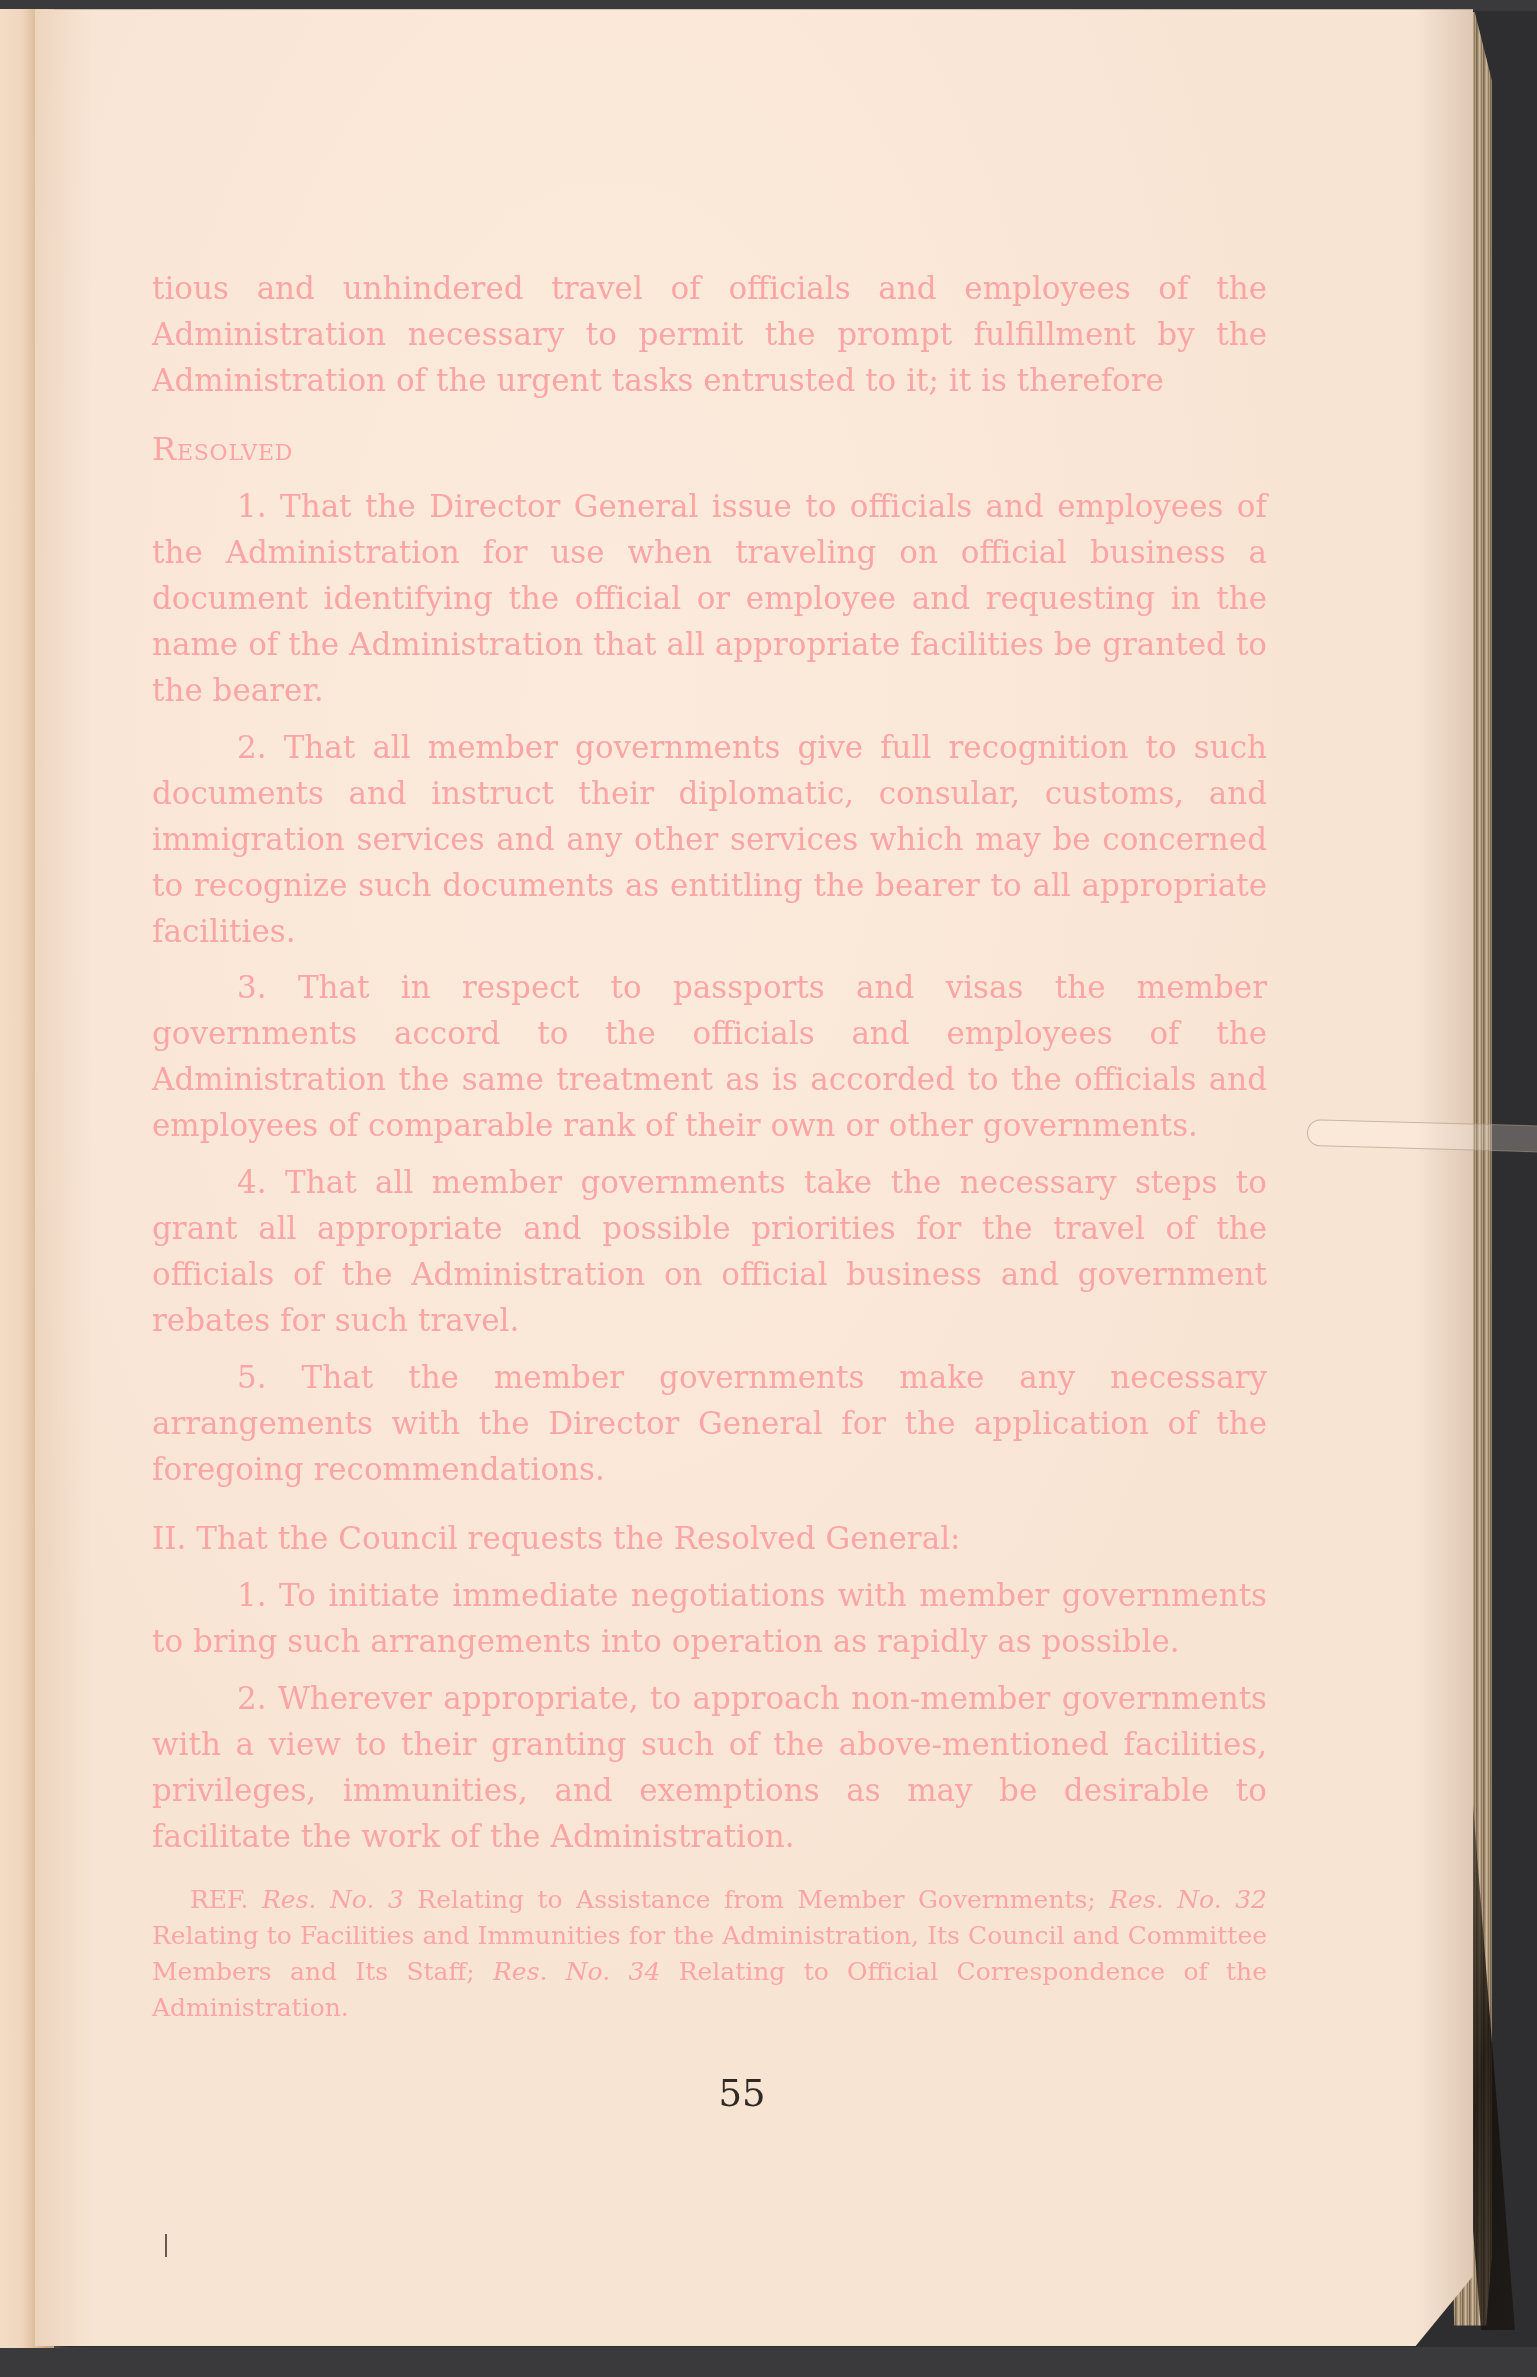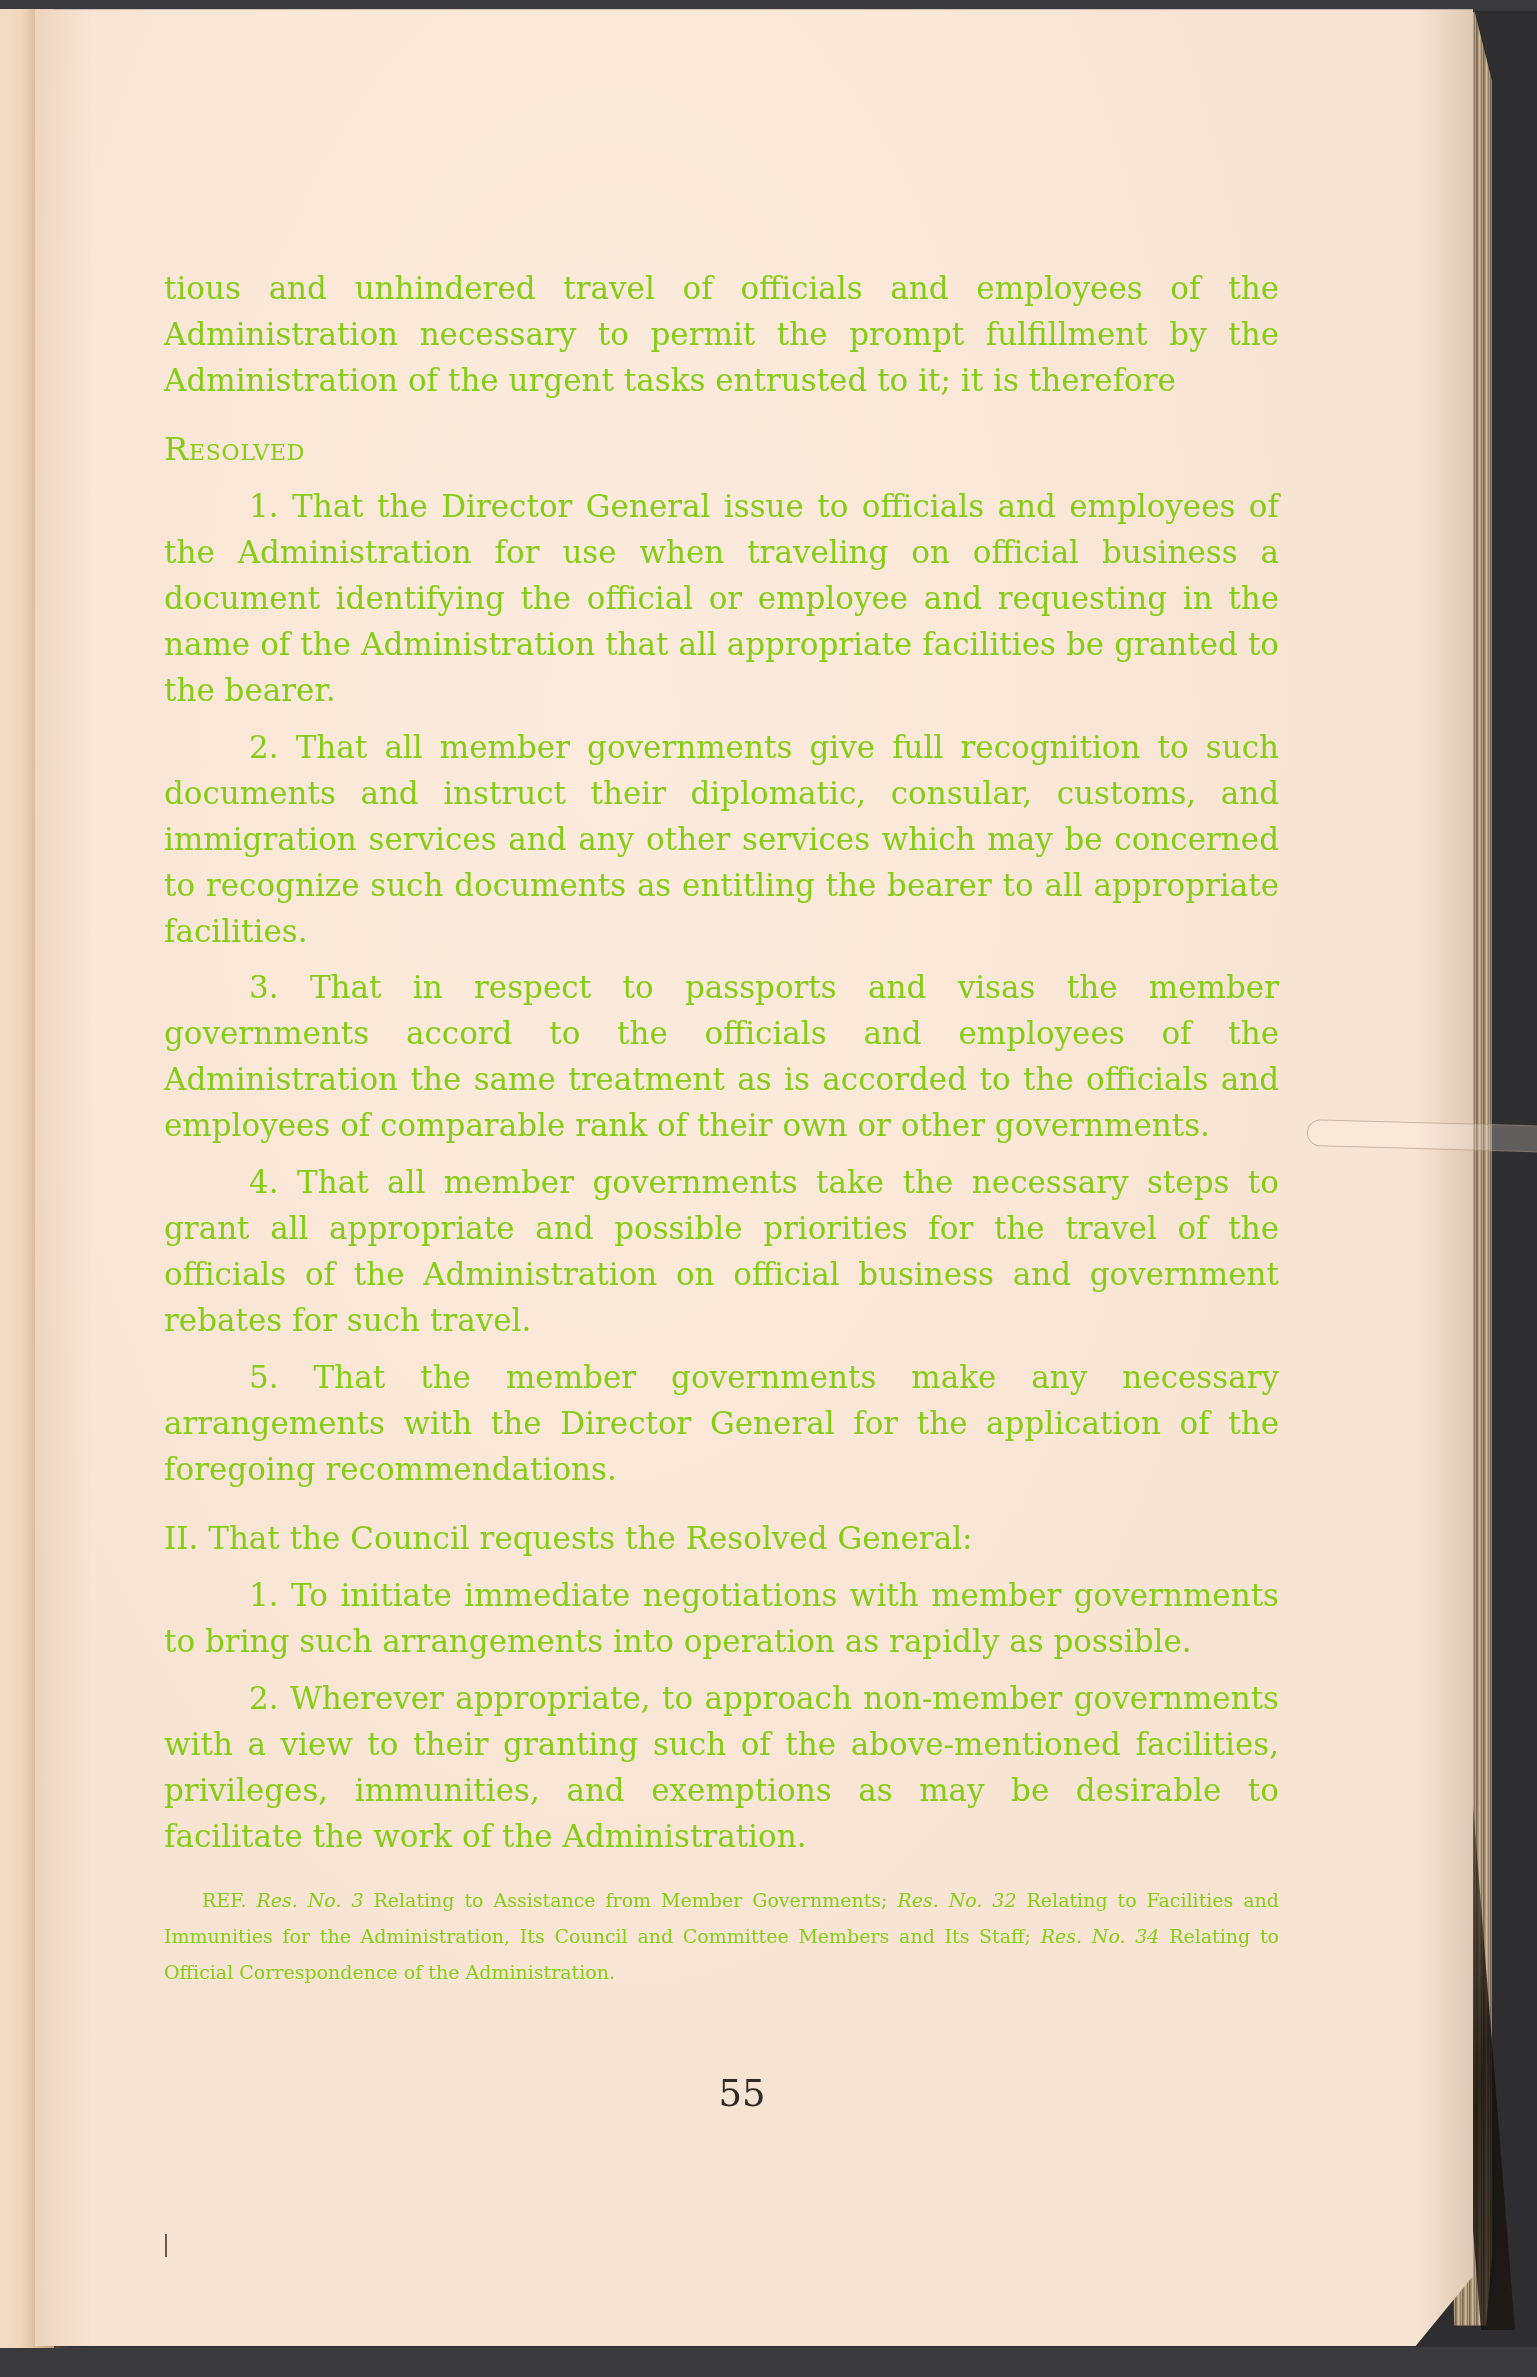--- a/index.html
+++ b/index.html
@@ -45,8 +45,8 @@
     transform-origin: left center;
   }
   .content {
-    position: absolute; left: 164px; top: 265px; width: 1115px;
-    color: #84cc16;
+    position: absolute; left: 152px; top: 265px; width: 1115px;
+    color: #fca5a5;
     font-size: 31px; line-height: 46px;
     text-align: justify;
   }

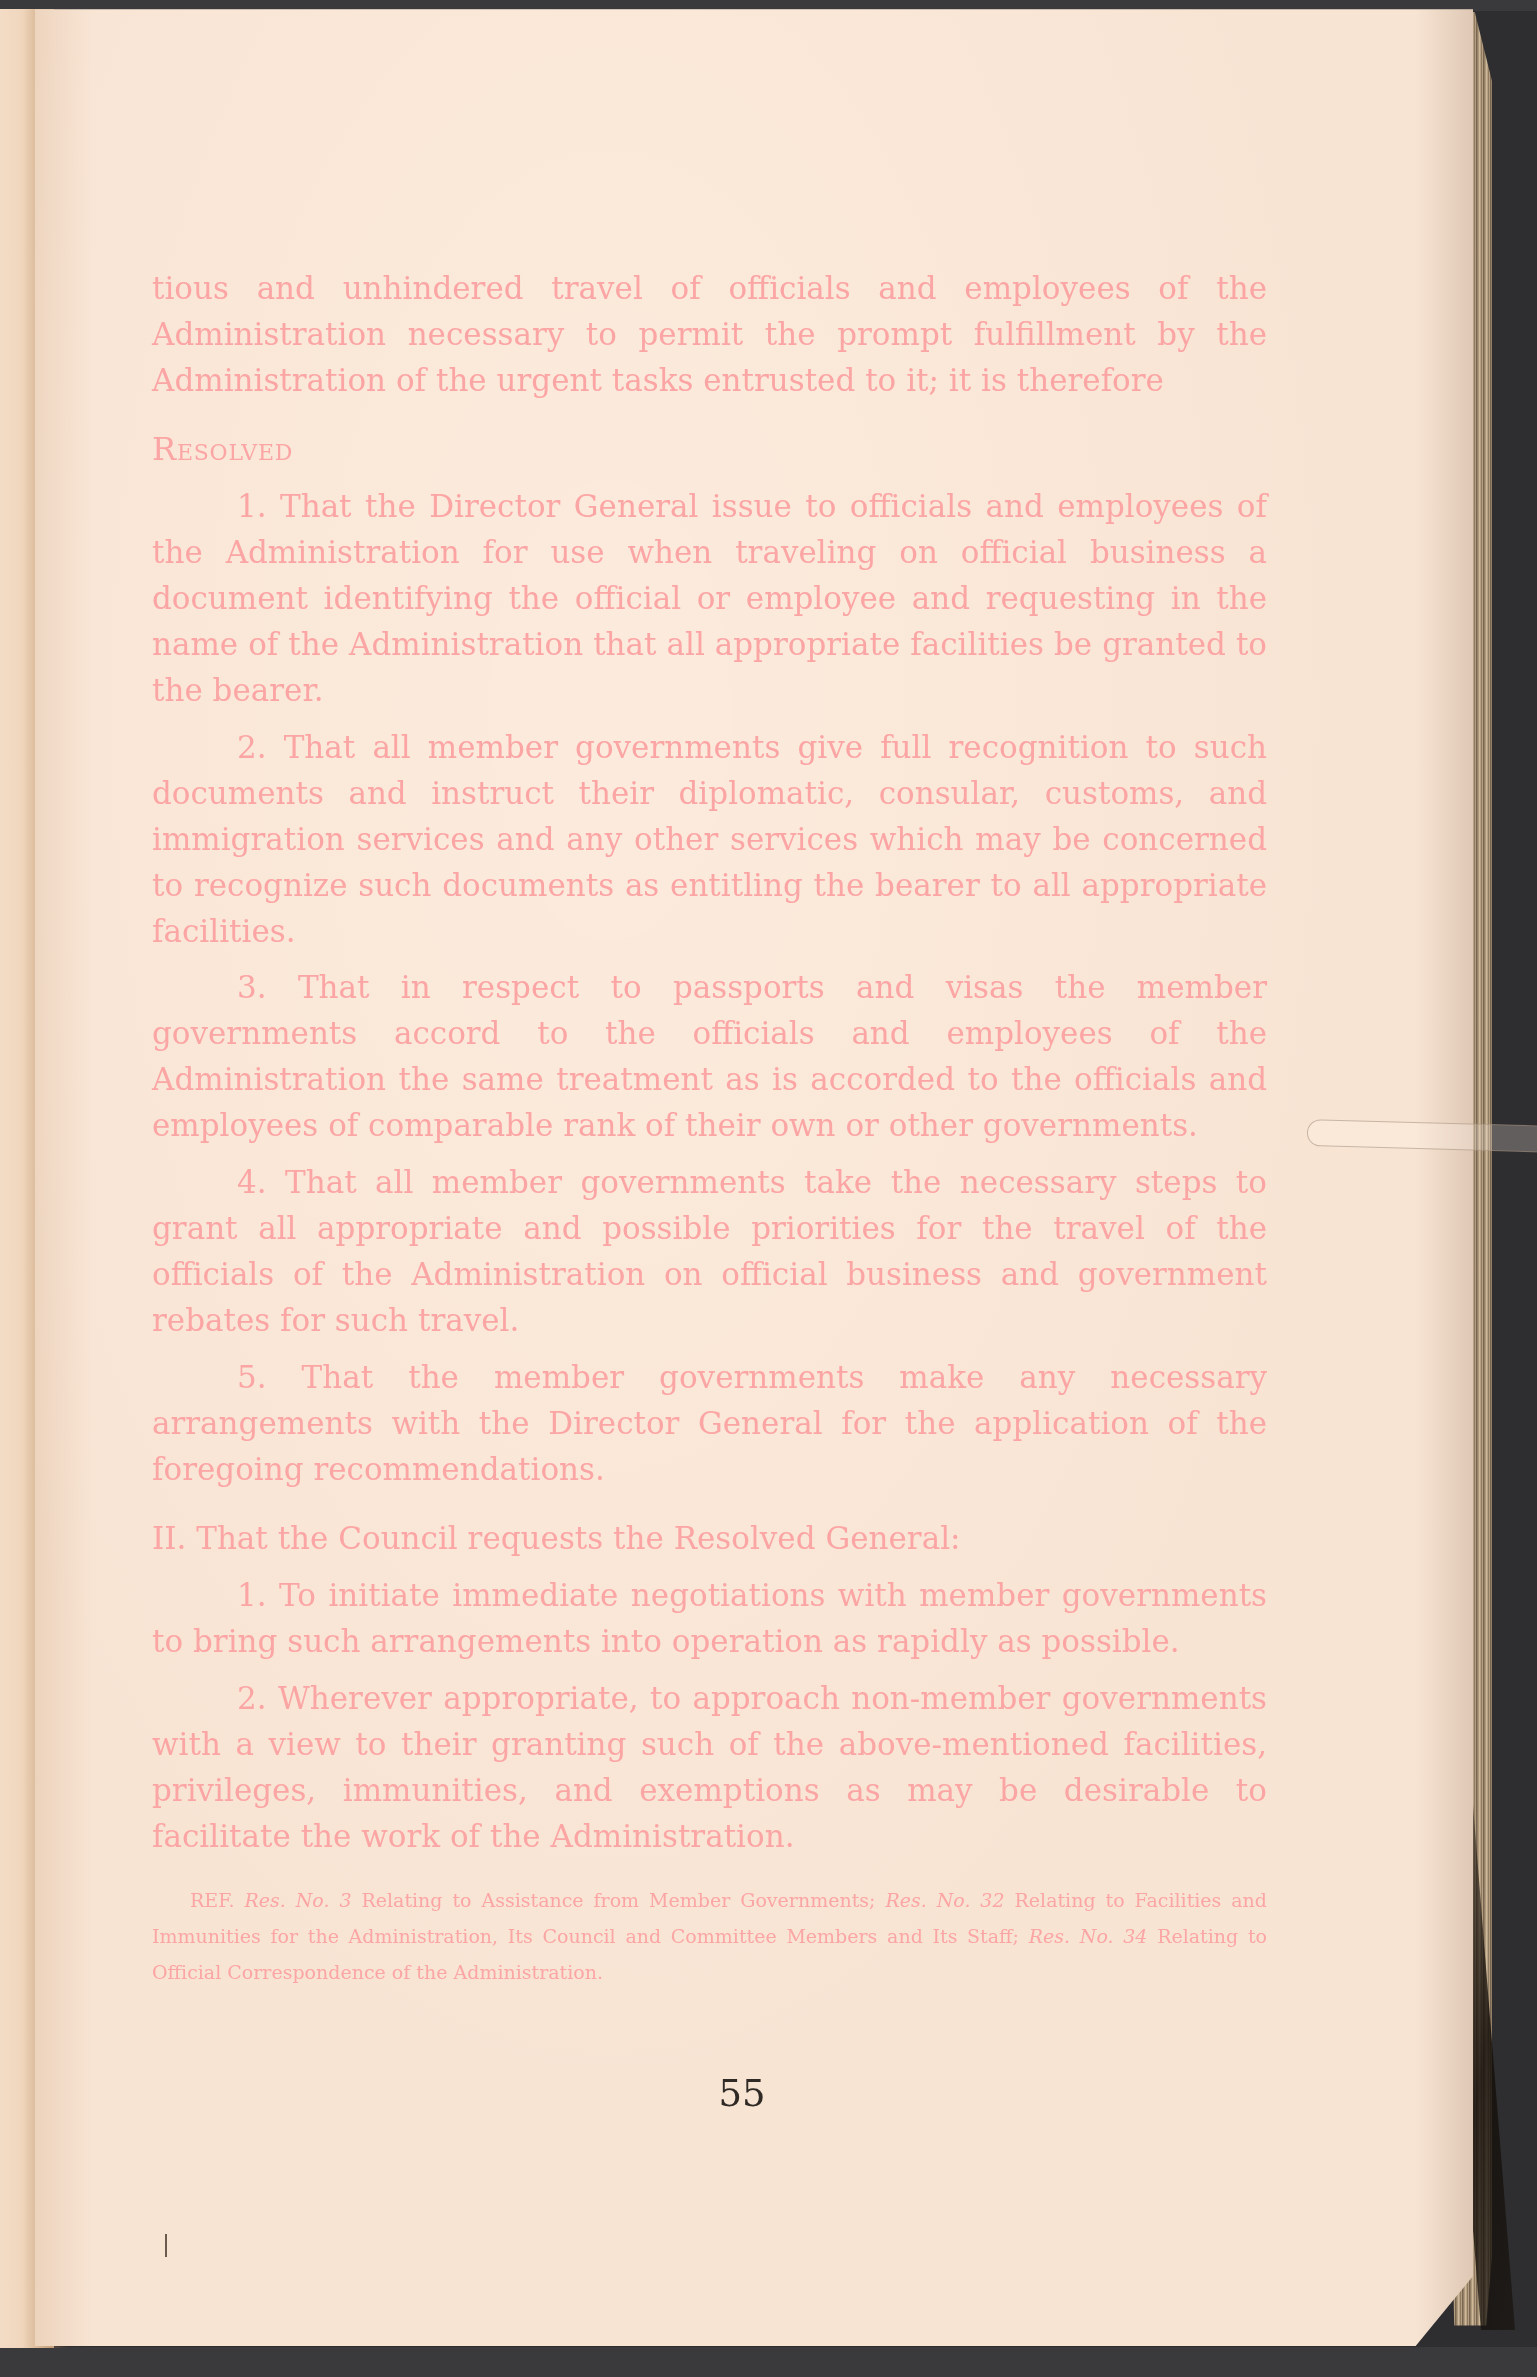--- a/index.html
+++ b/index.html
@@ -55,7 +55,7 @@
   .section { margin: 0 0 6.2px 0; padding-left: 0; }
   .li { margin: 10.8px 0 0 0; text-indent: 85px; padding-left: 0; }
   .ref {
-    margin-top: 23px; font-size: 19px; line-height: 36px; text-indent: 38px;
+    margin-top: 23px; font-size: 25px; line-height: 36px; text-indent: 38px;
   }
   .ref i { font-style: italic; }
   .pagenum {

